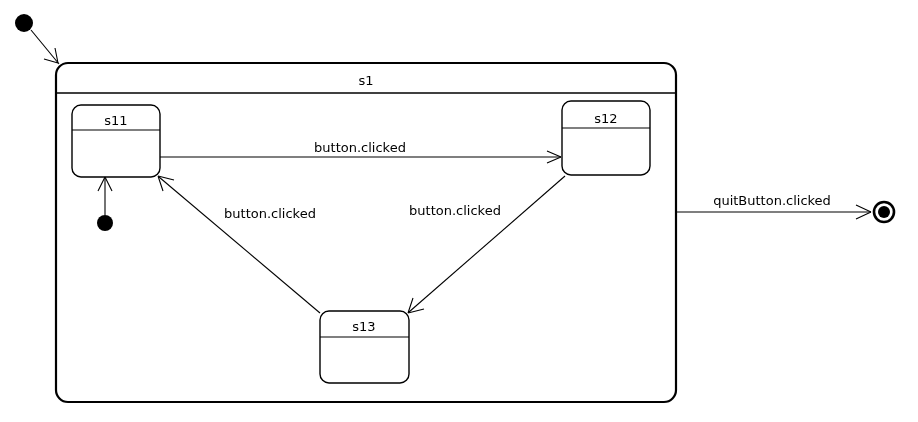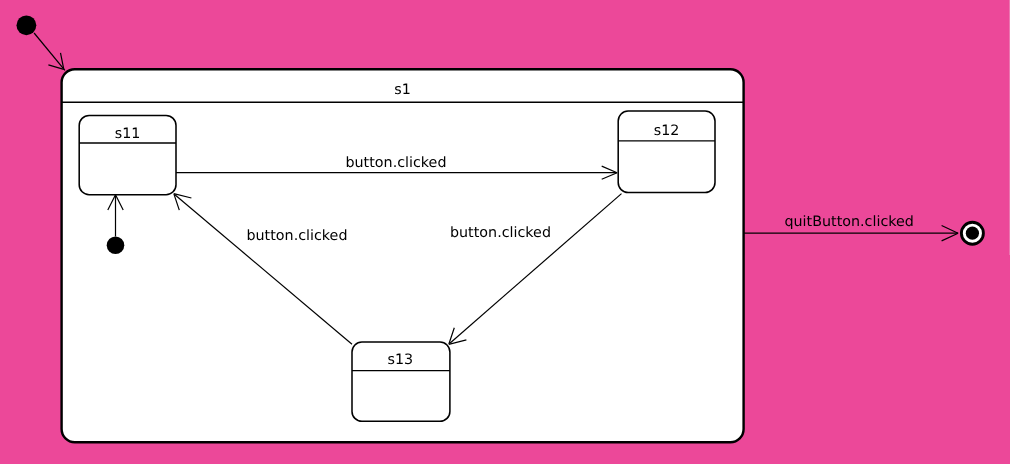--- a/index.html
+++ b/index.html
@@ -18,7 +18,7 @@
     position: relative;
     width: 918px;
     height: 422px;
-    background: #ec4899;
+    background: #ffffff;
   }
   #diagram-svg {
     position: absolute;

